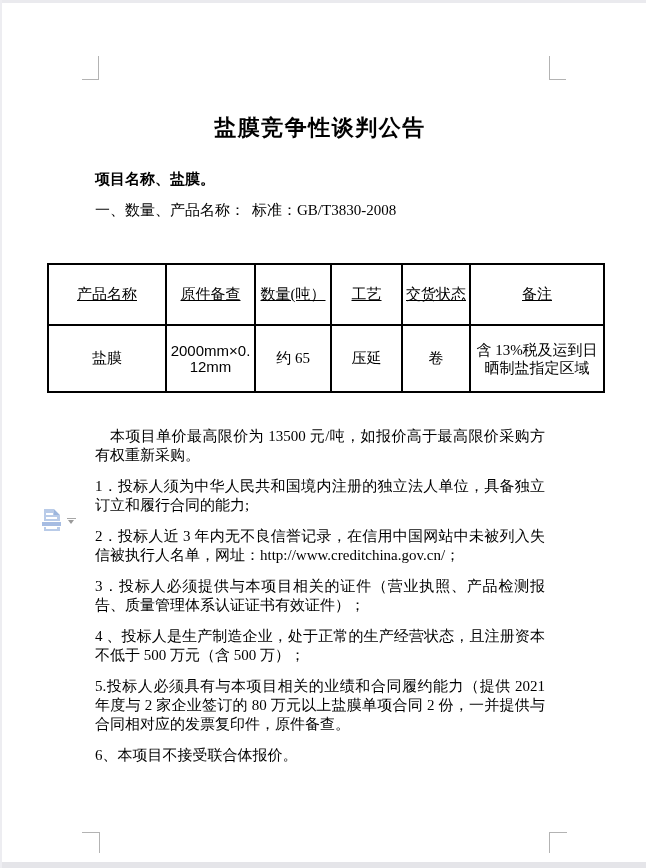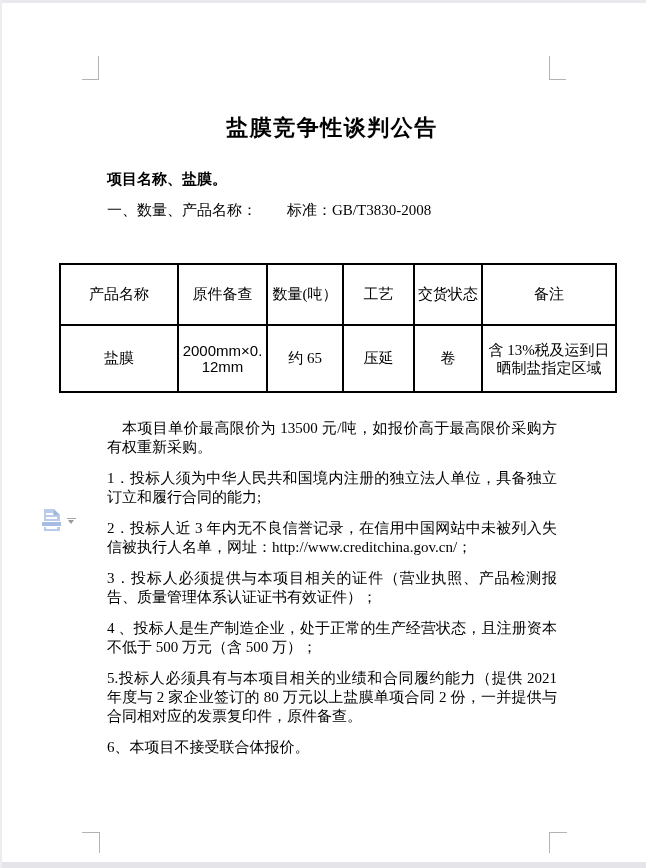--- a/index.html
+++ b/index.html
@@ -39,7 +39,7 @@
     border-left:3.5px solid transparent;border-right:3.5px solid transparent;border-top:4px solid #9a9a9a;}
 
   
-  .text-area{position:absolute;left:107px;top:79px;width:450px;}
+  .text-area{position:absolute;left:95px;top:79px;width:450px;}
   h1.doc-title{margin:34px 0 0 0;font-size:22px;line-height:30px;font-weight:bold;
     text-align:center;letter-spacing:1.5px;}
   p{margin:12px 0 0 0;font-size:15px;line-height:19px;text-align:justify;}

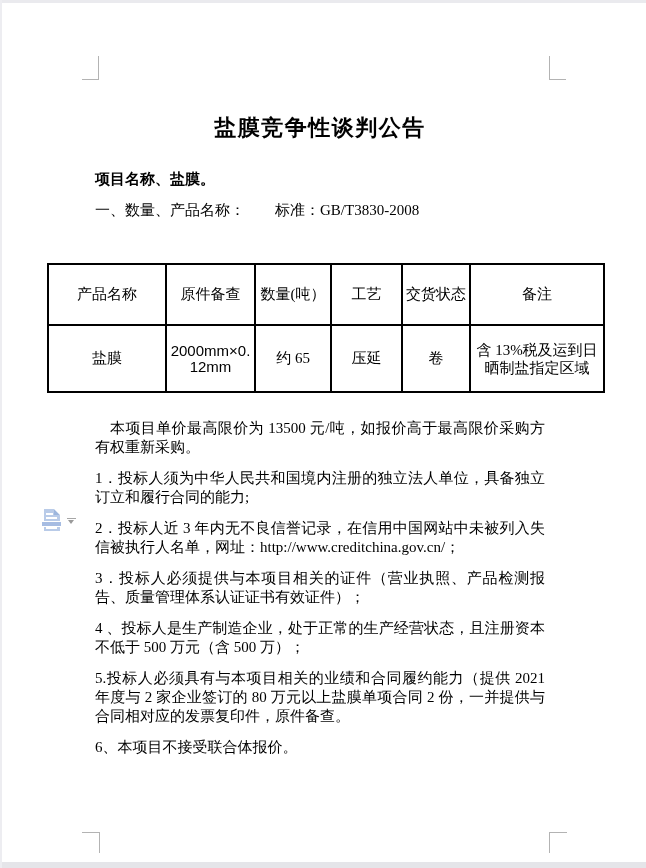--- a/index.html
+++ b/index.html
@@ -45,7 +45,7 @@
   p{margin:12px 0 0 0;font-size:15px;line-height:19px;text-align:justify;}
   p.intro-1{margin-top:27px;font-weight:bold;}
   p.first-indent{margin-top:26px;text-indent:15px;}
-  .std-gap{display:inline-block;margin-left:30px;}
+  .std-gap{display:inline-block;margin-left:7px;}
 
   
   .table-wrap{margin:43px 0 0 -48px;width:556px;}

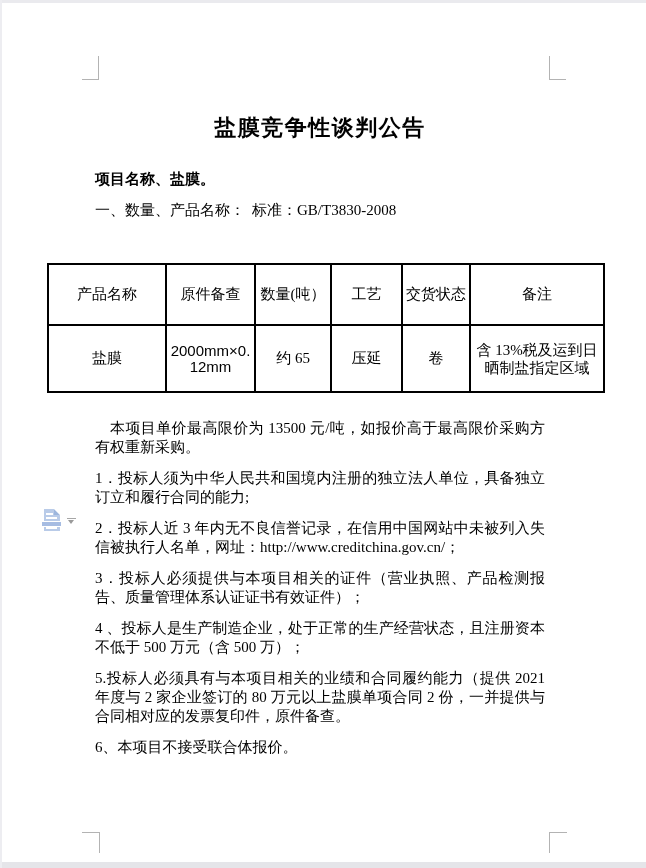--- a/index.html
+++ b/index.html
@@ -54,7 +54,7 @@
     border:2px solid #000;text-align:center;vertical-align:middle;
     font-weight:normal;font-size:15px;padding:0 1px;overflow:hidden;
   }
-  table.product th{height:59px;}
+  table.product th{height:59px;text-decoration:underline;}
   table.product td{height:65px;}
   col.c1{width:118px;}col.c2{width:89px;}col.c3{width:76px;}
   col.c4{width:71px;}col.c5{width:68px;}col.c6{width:134px;}

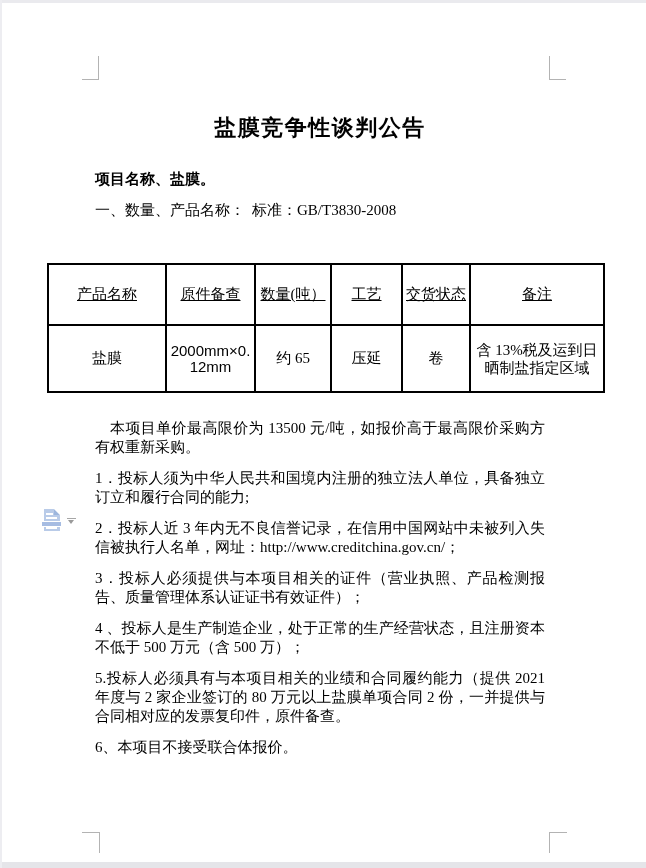--- a/index.html
+++ b/index.html
@@ -44,7 +44,7 @@
     text-align:center;letter-spacing:1.5px;}
   p{margin:12px 0 0 0;font-size:15px;line-height:19px;text-align:justify;}
   p.intro-1{margin-top:27px;font-weight:bold;}
-  p.first-indent{margin-top:26px;text-indent:15px;}
+  p.first-indent{margin-top:34px;text-indent:15px;}
   .std-gap{display:inline-block;margin-left:7px;}
 
   

